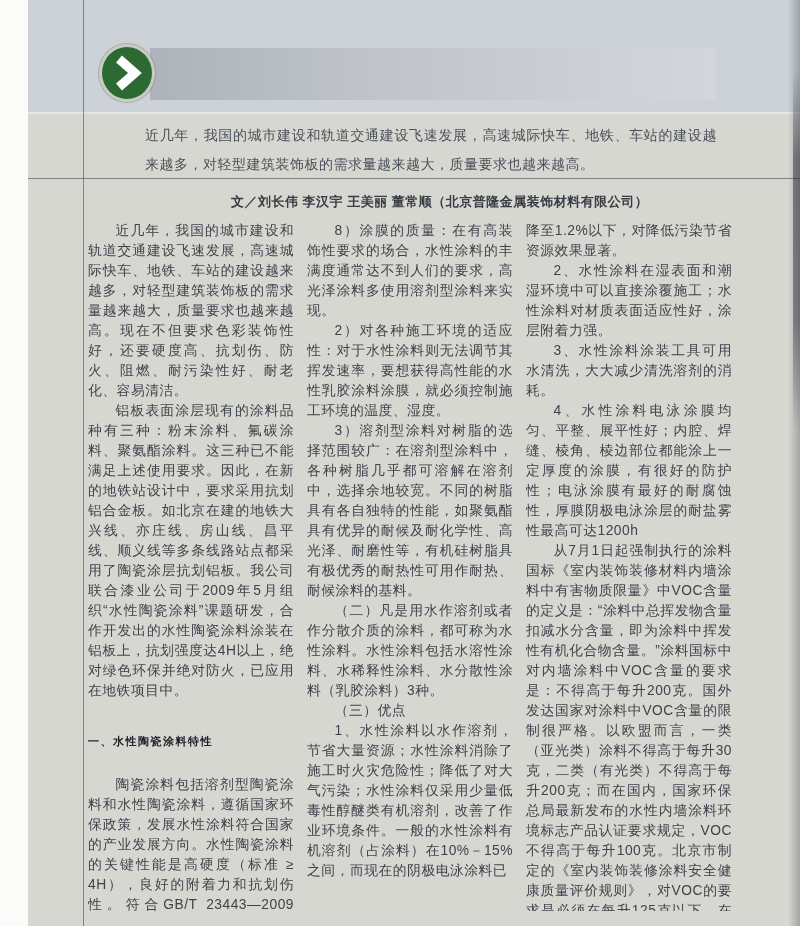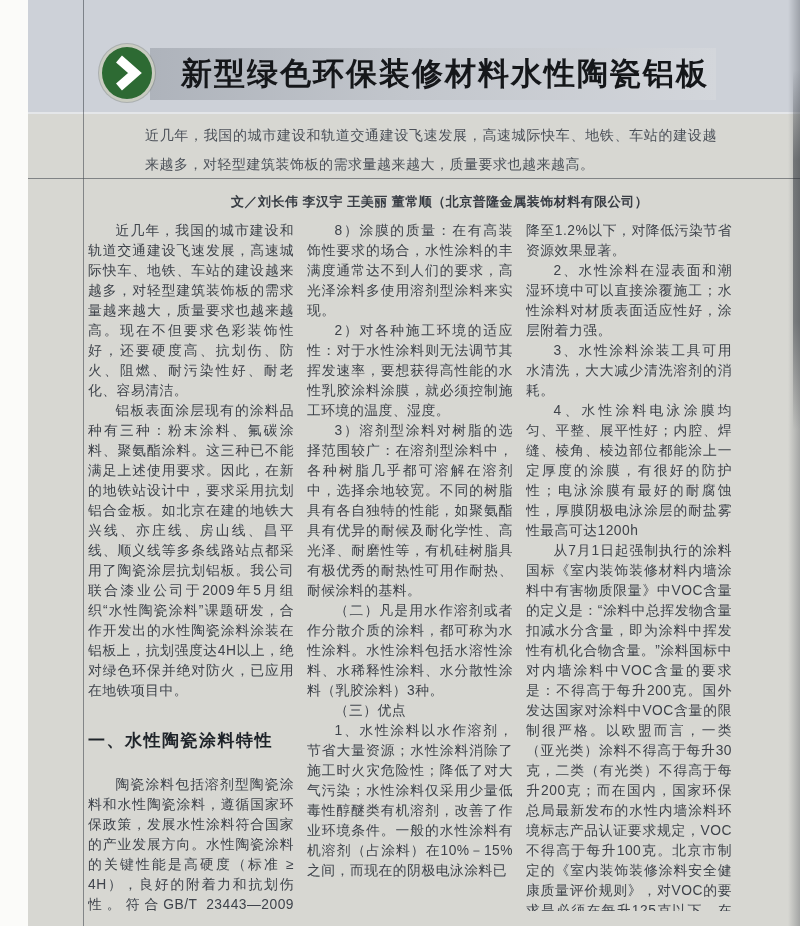--- a/index.html
+++ b/index.html
@@ -88,7 +88,6 @@
       <polyline points="17,12 33,26 17,40" fill="none" stroke="#ffffff" stroke-width="9" stroke-linecap="butt" stroke-linejoin="miter"></polyline>
     </svg>
   </div>
-  <h1 class="page-title">新型绿色环保装修材料水性陶瓷铝板</h1>
 
   <div class="intro">近几年，我国的城市建设和轨道交通建设飞速发展，高速城际快车、地铁、车站的建设越来越多，对轻型建筑装饰板的需求量越来越大，质量要求也越来越高。</div>
   <div class="h-rule"></div>

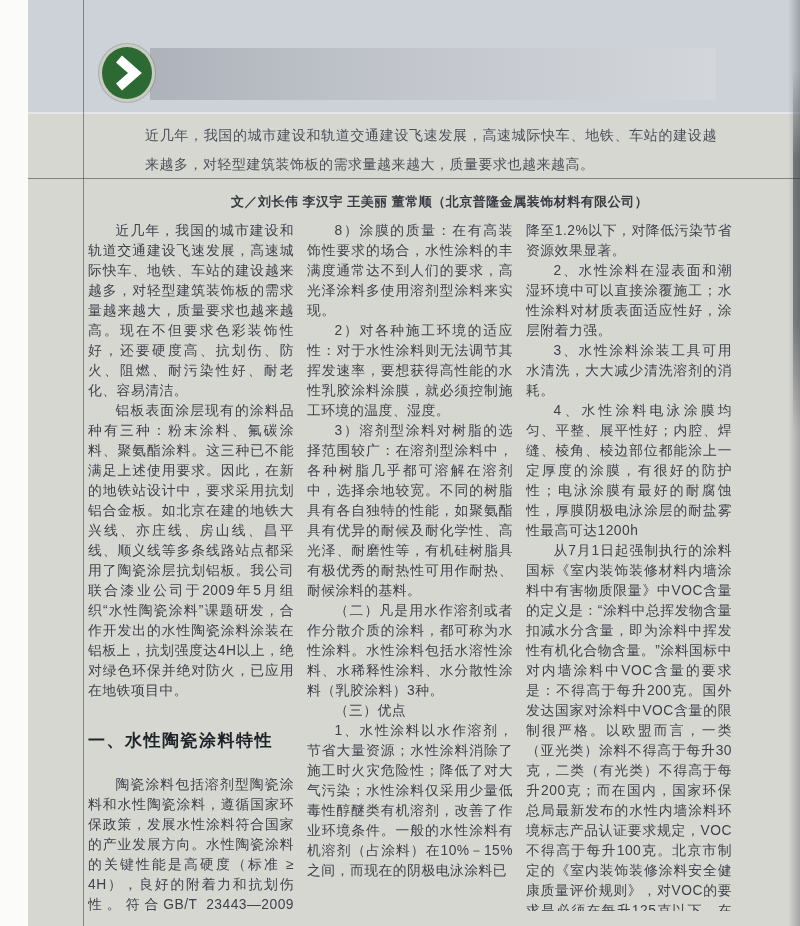--- a/index.html
+++ b/index.html
@@ -60,7 +60,7 @@
   .col p{margin:0;text-indent:2em;}
   .col p.noindent{text-indent:0;}
   .col h2{
-    margin:28px 0 22px 0;font-size:17px;line-height:24px;
+    margin:28px 0 22px 0;font-size:11px;line-height:24px;
     font-weight:bold;color:#1e2329;letter-spacing:1.5px;text-indent:0;
   }
 

